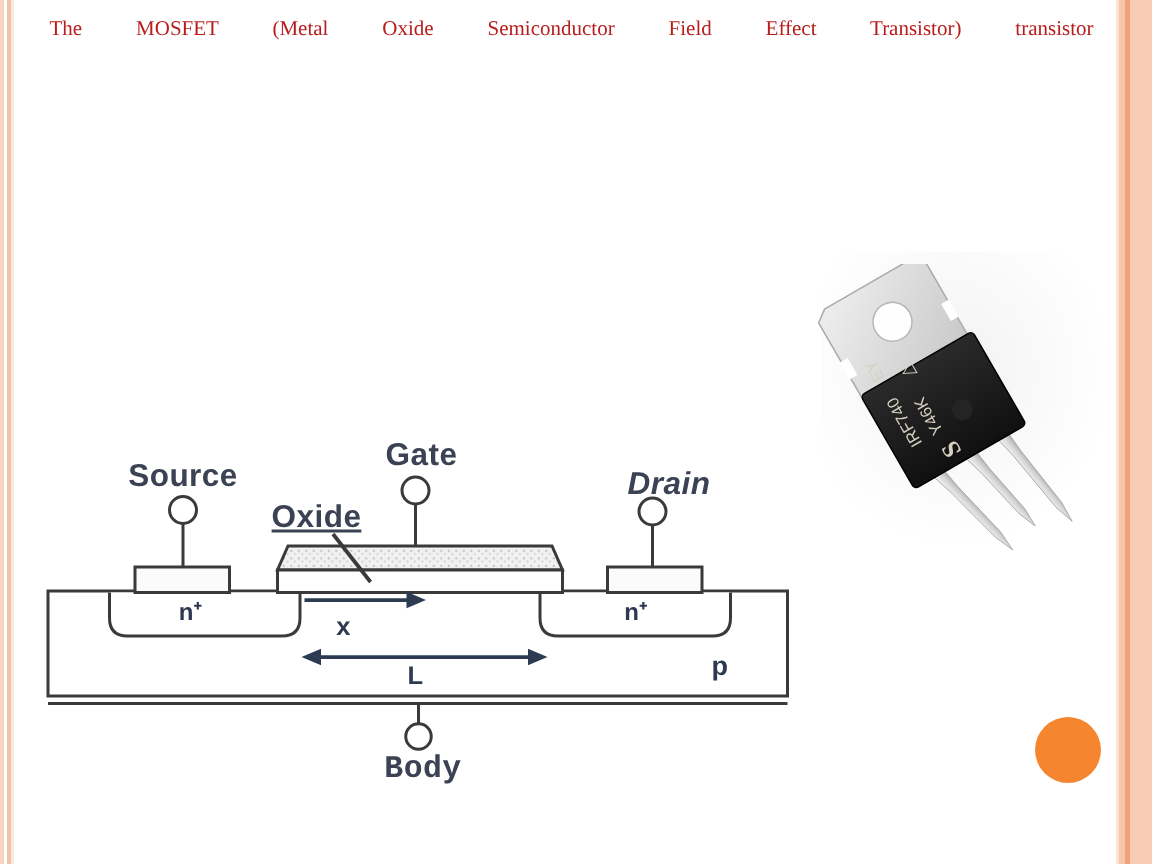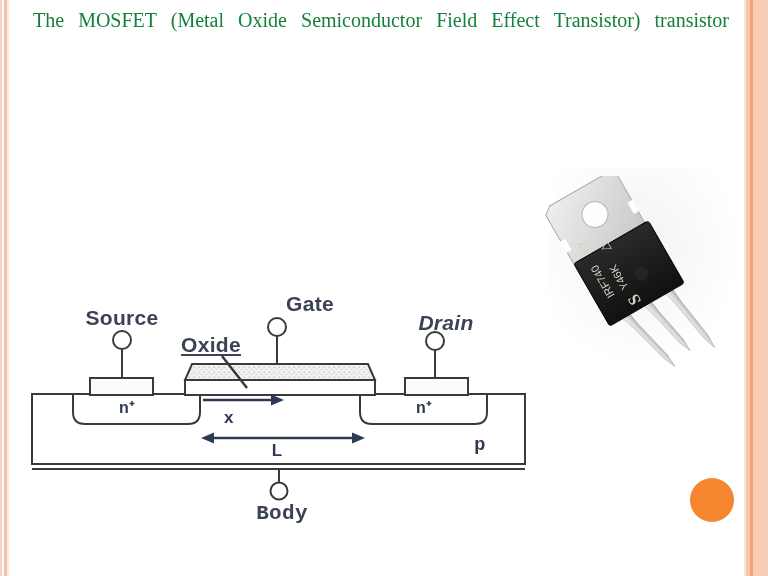--- a/index.html
+++ b/index.html
@@ -16,8 +16,8 @@
 
   
   .para{position:absolute;left:33px;top:7px;width:696px;
-    font-family:"Liberation Serif",serif;font-size:20px;line-height:26px;
-    color:#15803d;}
+    font-family:"Liberation Serif",serif;font-size:14px;line-height:26px;
+    color:#b91c1c;}
   .para-line{text-align:justify;text-align-last:justify;white-space:normal;}
   .para-line.last{text-align:left;text-align-last:auto;}
 

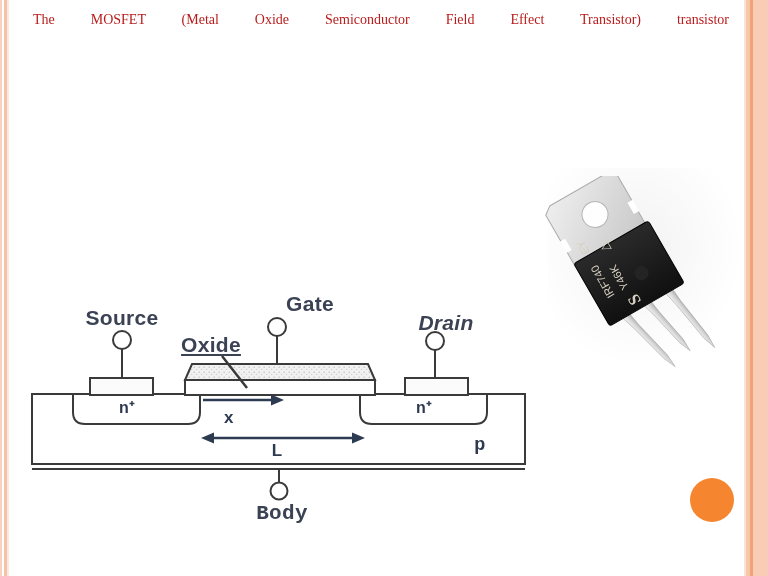--- a/index.html
+++ b/index.html
@@ -91,7 +91,7 @@
   </svg>
 
   <div class="dlabel big" style="left:94px;top:20px;">Source</div>
-  <div class="dlabel big" style="left:253px;top:6px;margin-left:29px;">Gate</div>
+  <div class="dlabel big" style="left:253px;top:6px;">Gate</div>
   <div class="dlabel big" style="left:183px;top:47px;text-decoration:underline;">Oxide</div>
   <div class="dlabel big" style="left:418px;top:25px;font-style:italic;">Drain</div>
   <div class="dlabel big" style="left:254px;top:216px;font-family:Liberation Mono, monospace;">Body</div>

